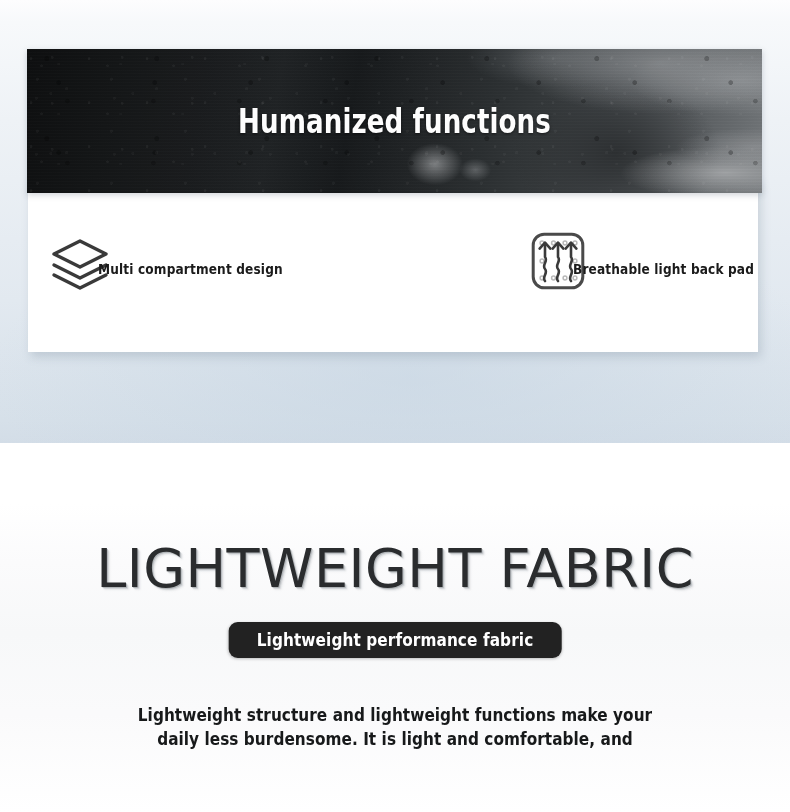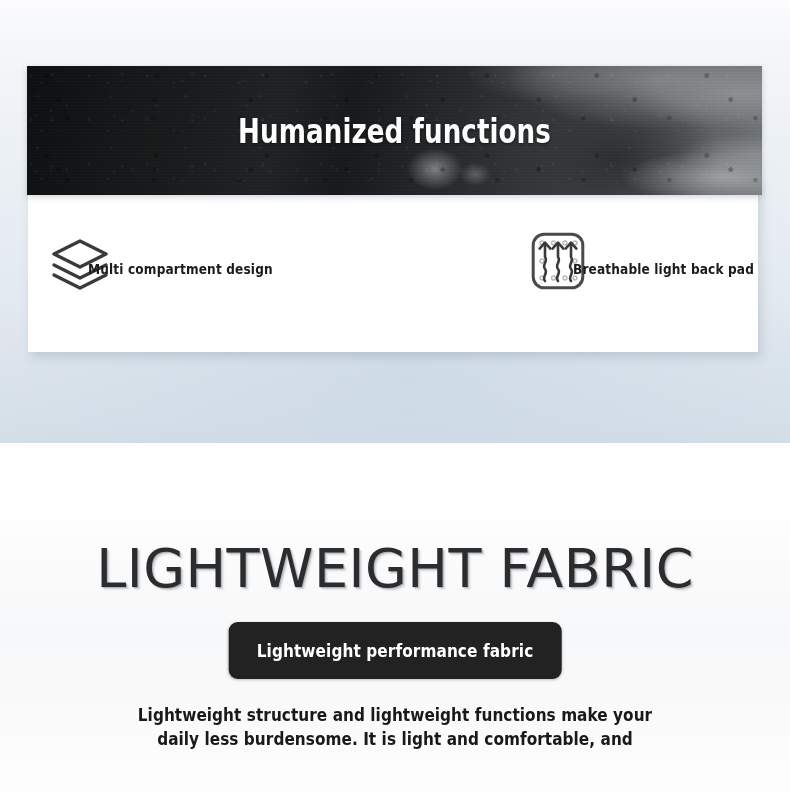--- a/index.html
+++ b/index.html
@@ -47,8 +47,8 @@
   
   .banner {
     position: absolute;
-    left: 27px; top: 66px;
-    width: 735px; height: 129px;
+    left: 27px; top: 49px;
+    width: 735px; height: 144px;
     overflow: hidden;
     background: #0369a1;
     box-shadow: 0 2px 6px rgba(70,85,100,0.25);

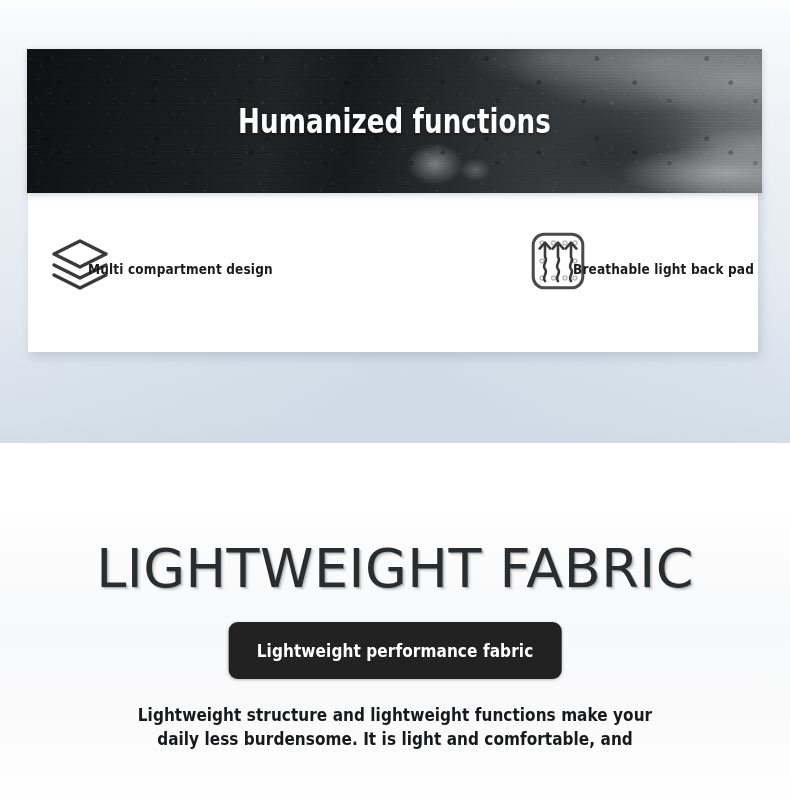--- a/index.html
+++ b/index.html
@@ -173,7 +173,7 @@
   
   .f1 { left: 0;   width: 300px; }
   .f1 .feature-icon { left: 21px;  top: 60px; }
-  .f1 .feature-label { left: 60px; }
+  .f1 .feature-label { left: 70px; }
   
   .f2 { left: 240px; width: 280px; }
   .f2 .feature-icon { left: 42px;  top: 50px; }

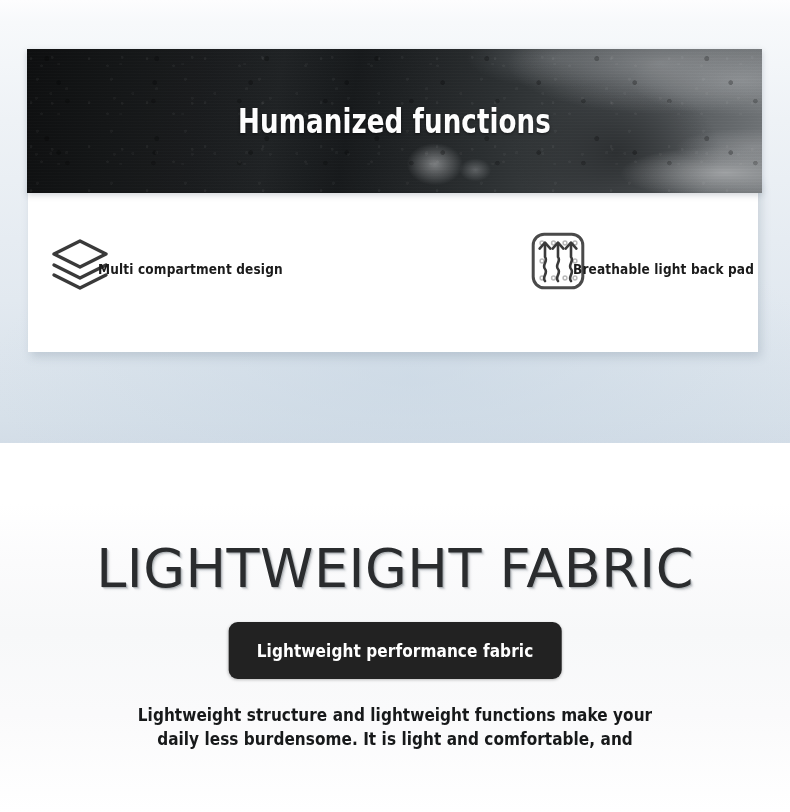--- a/index.html
+++ b/index.html
@@ -221,7 +221,7 @@
     left: 50%;
     transform: translateX(-50%);
     top: 622px;
-    height: 57px;
+    height: 36px;
     padding: 16px 28px;
     display: flex;
     align-items: center;

